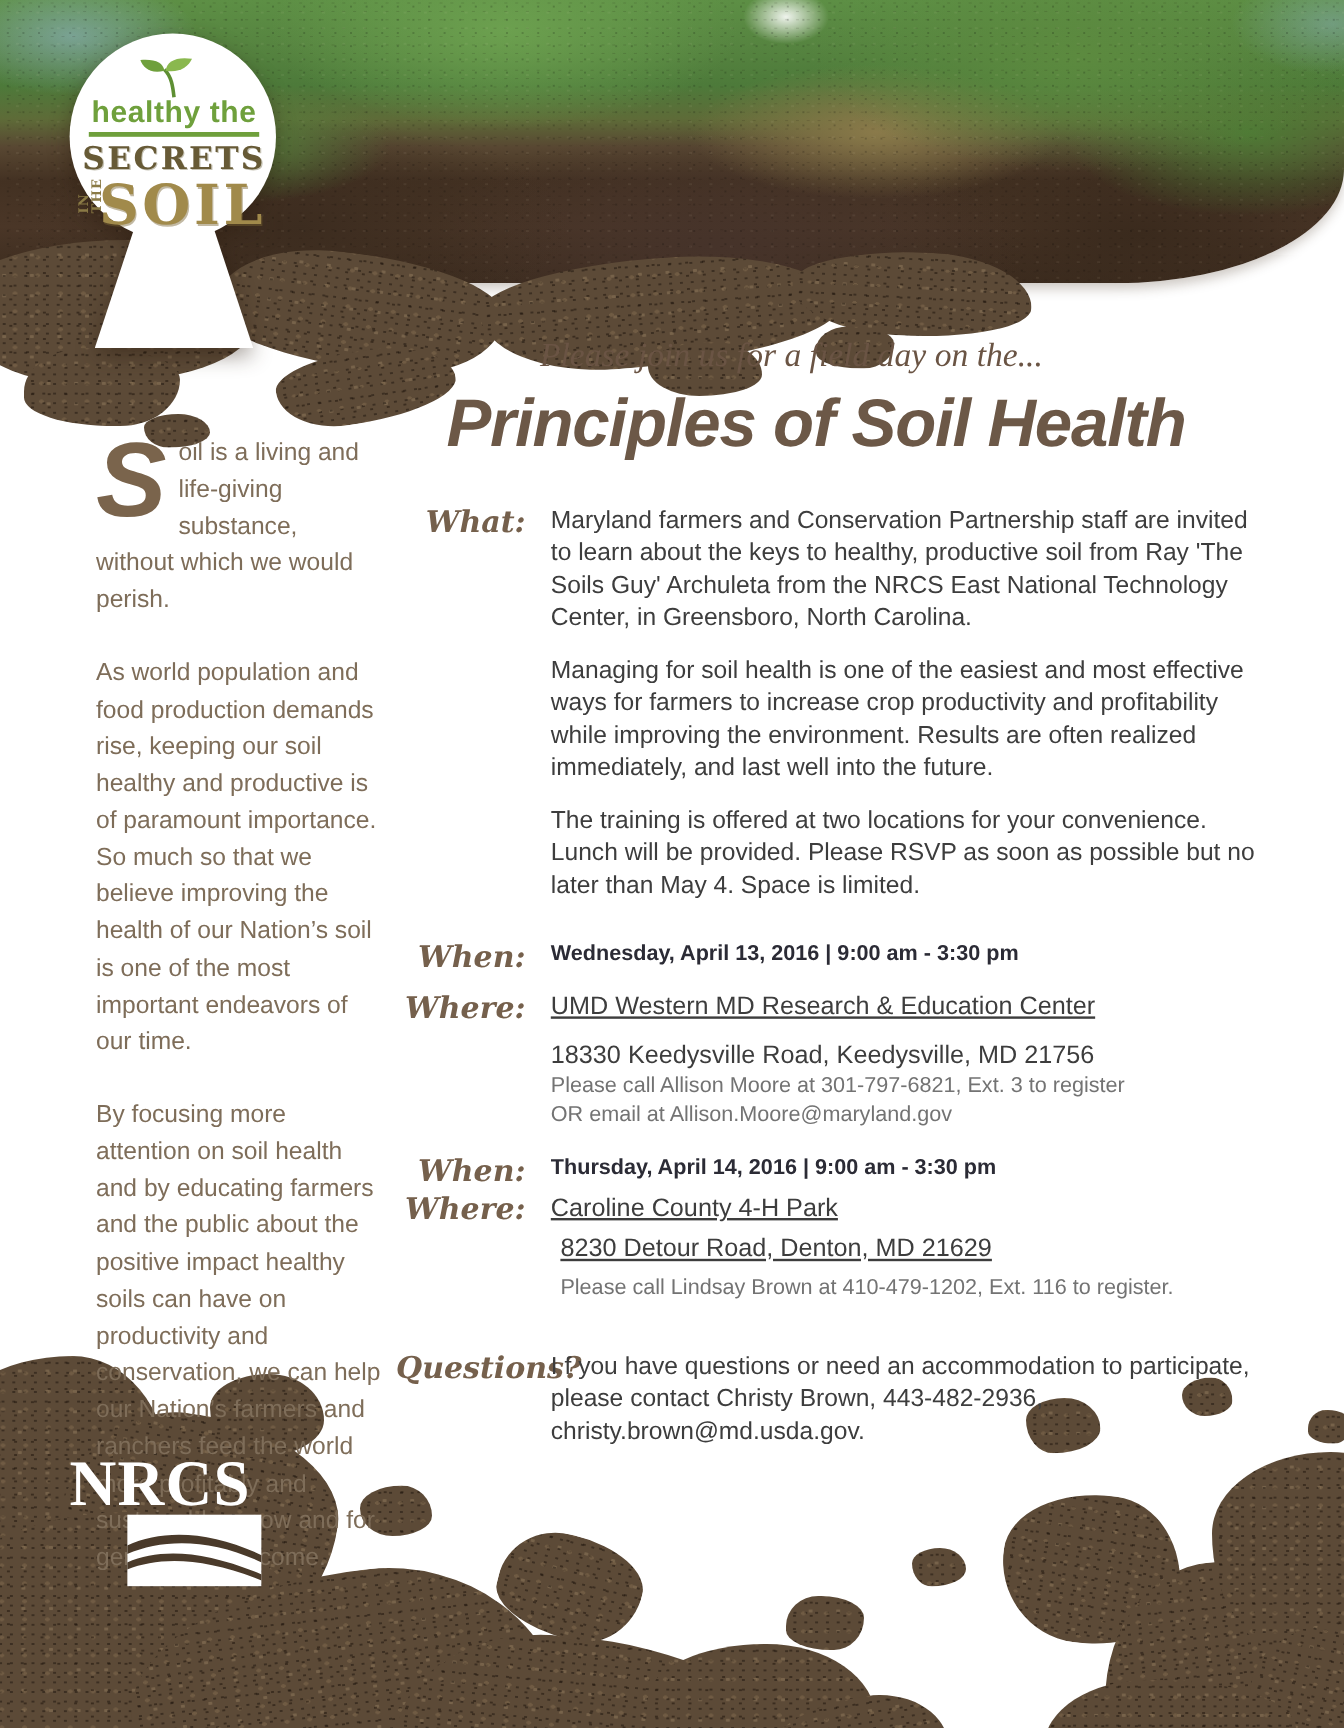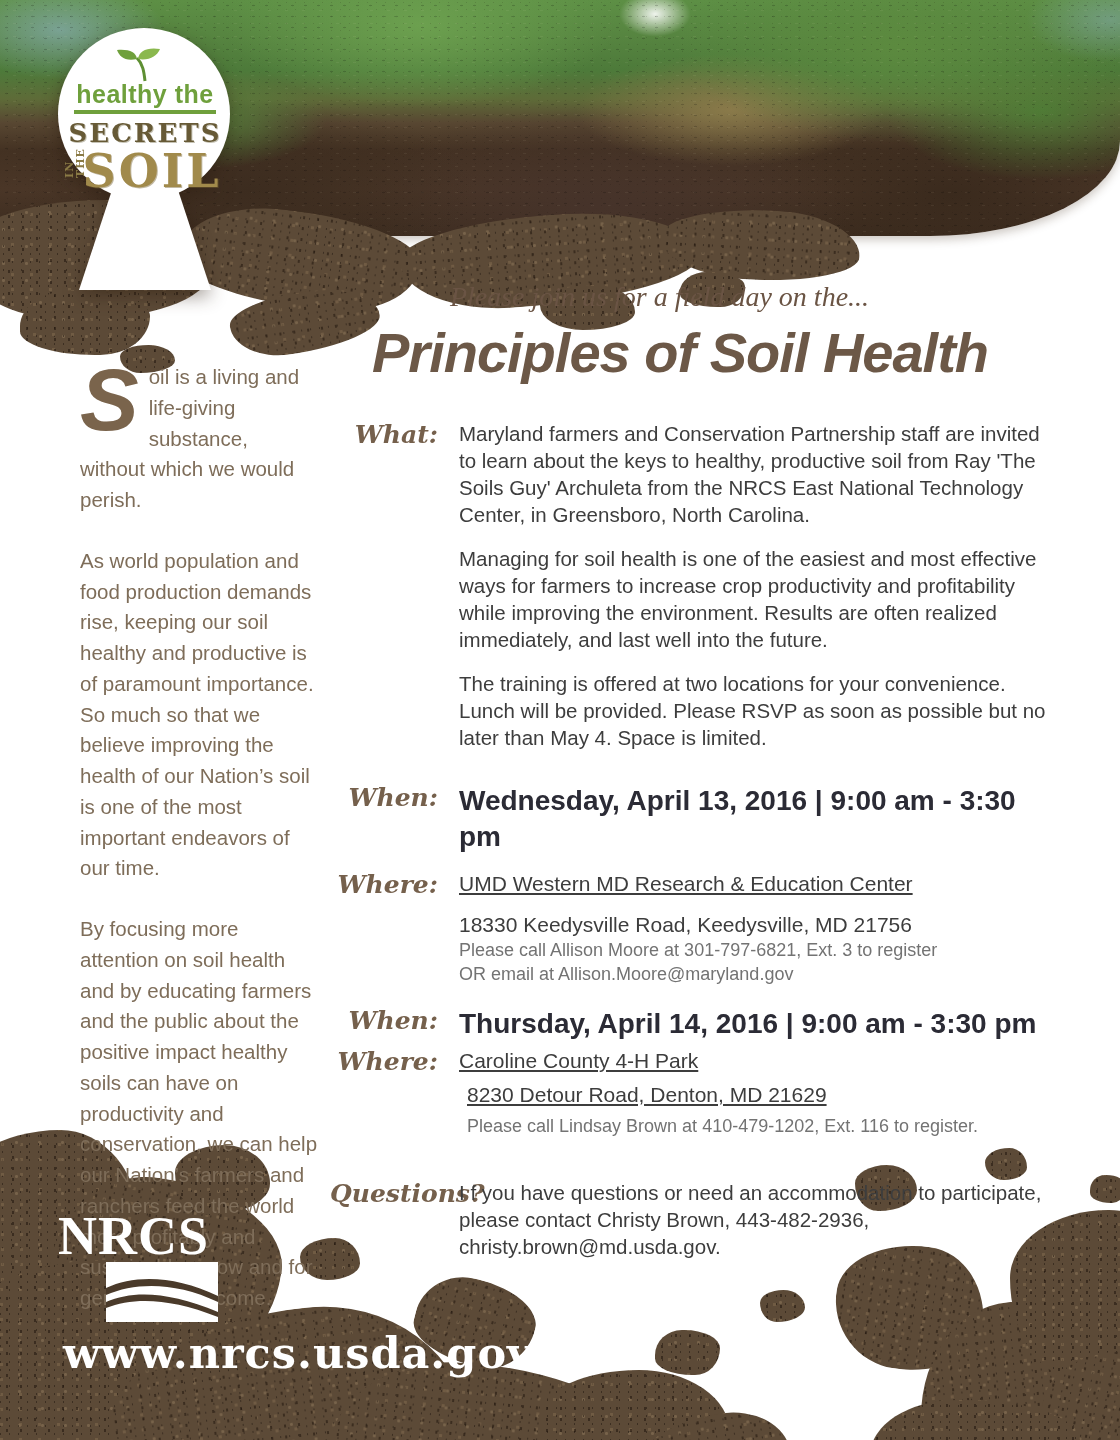--- a/index.html
+++ b/index.html
@@ -93,7 +93,7 @@
     font-size:25px; color:#75604c; line-height:1.1; padding-top:1px;}
   .content{width:592px; font-size:20.5px; line-height:1.32; color:#3d3d3d;}
   .content p{margin:0 0 17px 0;}
-  .dateline{font-weight:bold; font-size:28px; color:#2b2b35;}
+  .dateline{font-weight:bold; font-size:18px; color:#2b2b35;}
   .venue{font-size:21px; color:#3d3d3d;text-decoration:underline;}
   .addr{font-size:21px; color:#3d3d3d; margin-top:13px;}
   .reg{font-size:18px; color:#737373;}

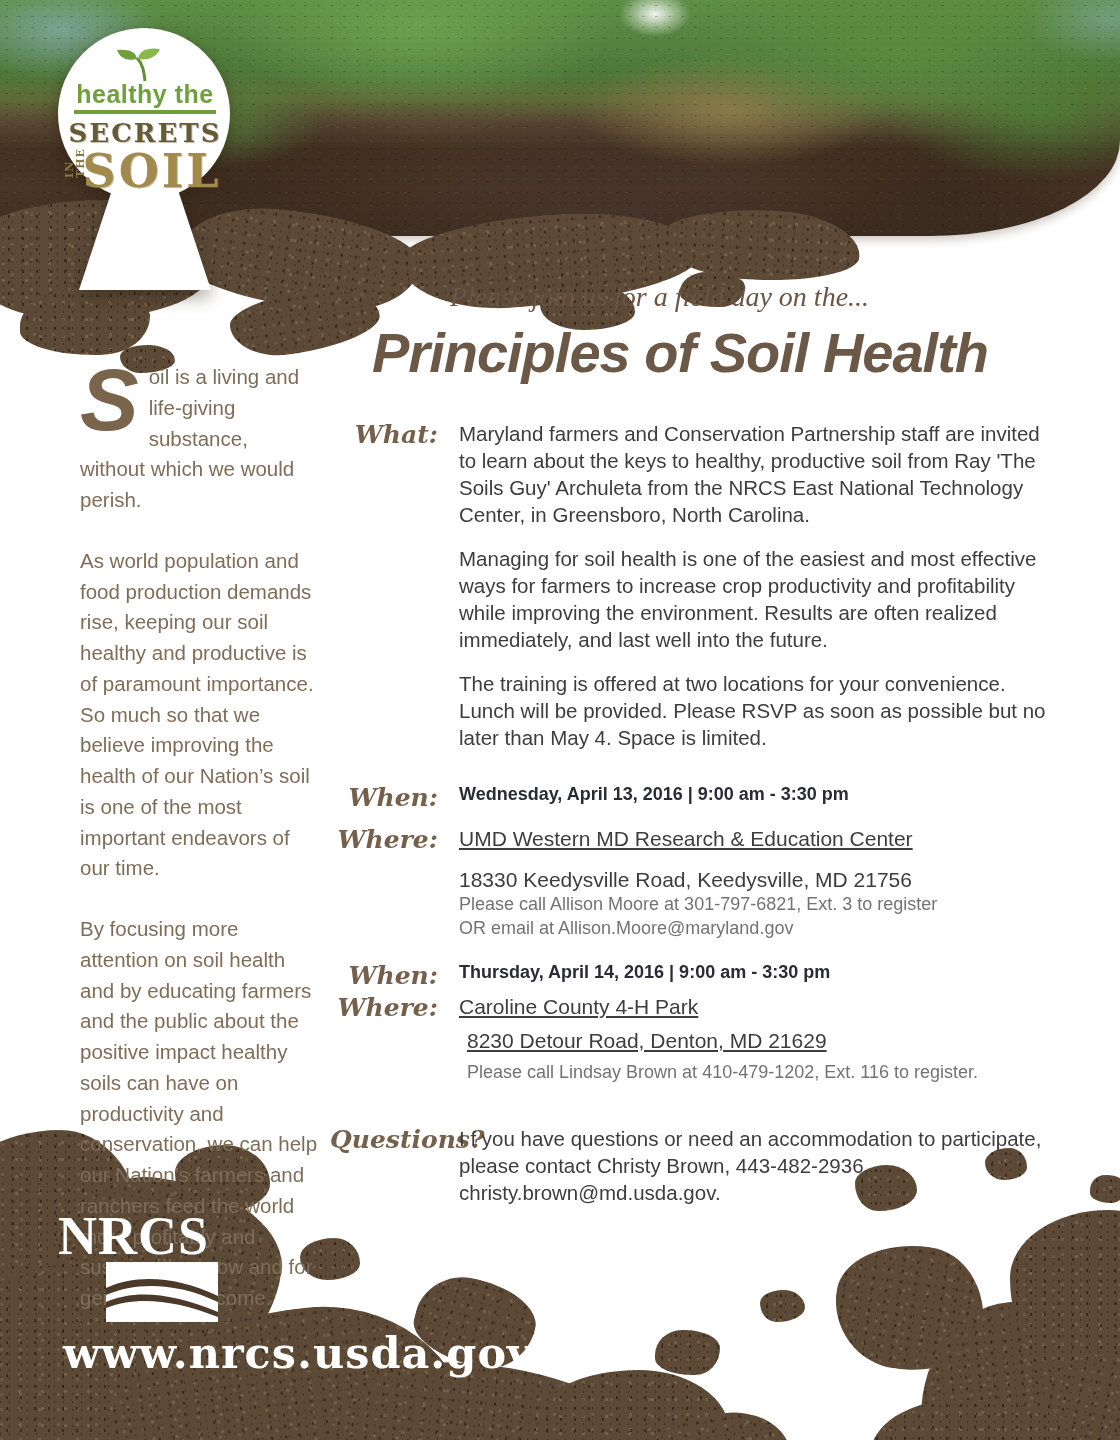--- a/index.html
+++ b/index.html
@@ -235,7 +235,6 @@
       <path d="M0,40 C28,28 64,30 112,50 L112,55 C64,36 28,35 0,46 Z" fill="#4a3a2a"></path>
     </svg>
   </div>
-  <div class="site-url">www.nrcs.usda.gov</div>
 
 </div>
 

